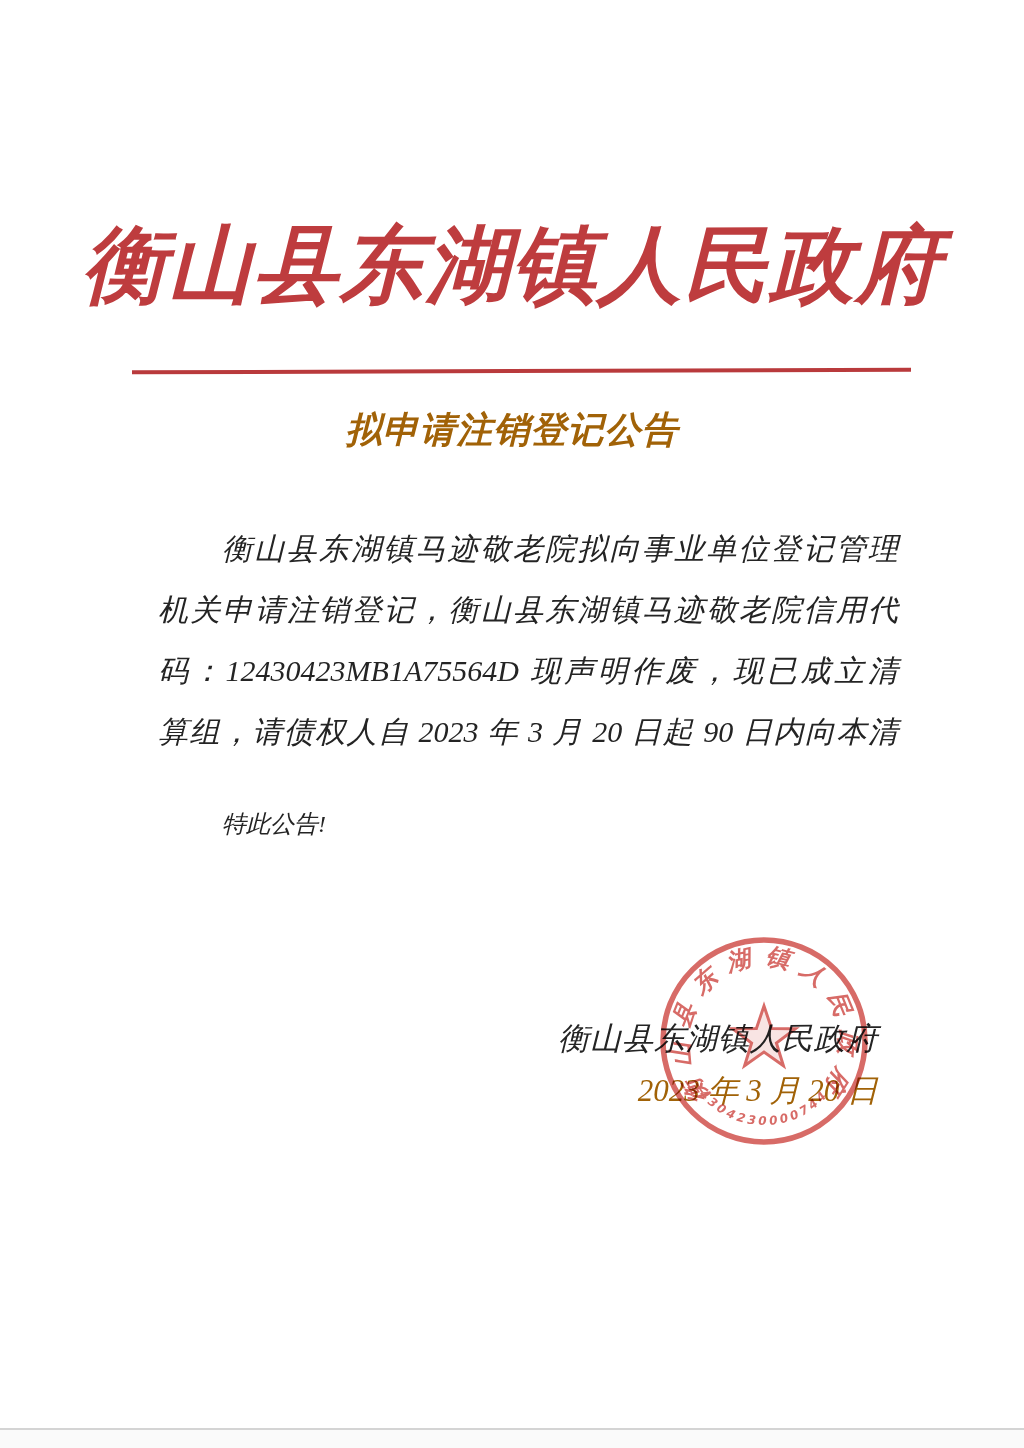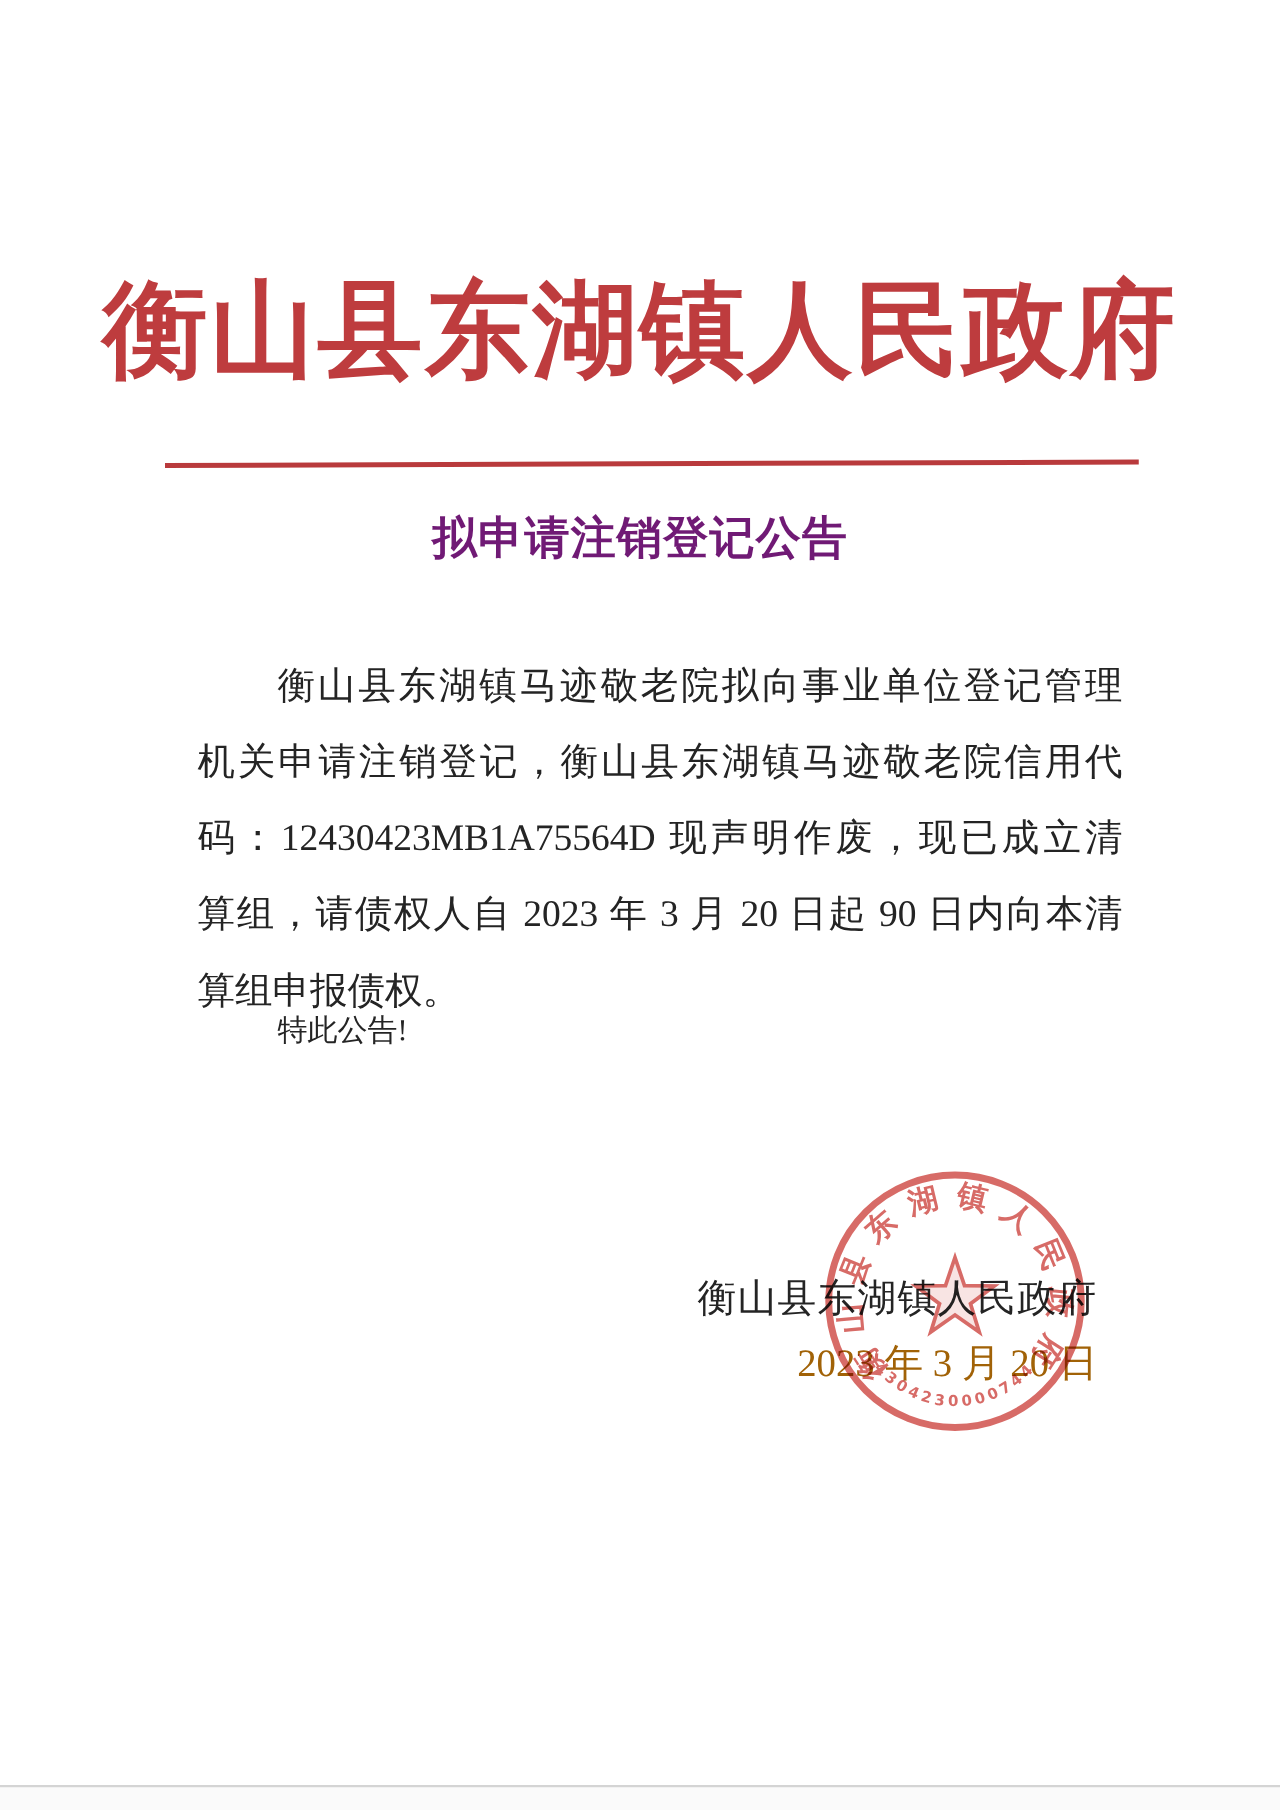--- a/index.html
+++ b/index.html
@@ -12,6 +12,7 @@
     height: 1448px;
     background: #ffffff;
     overflow: hidden;
+    font-style: italic;
   }
 
   .masthead {

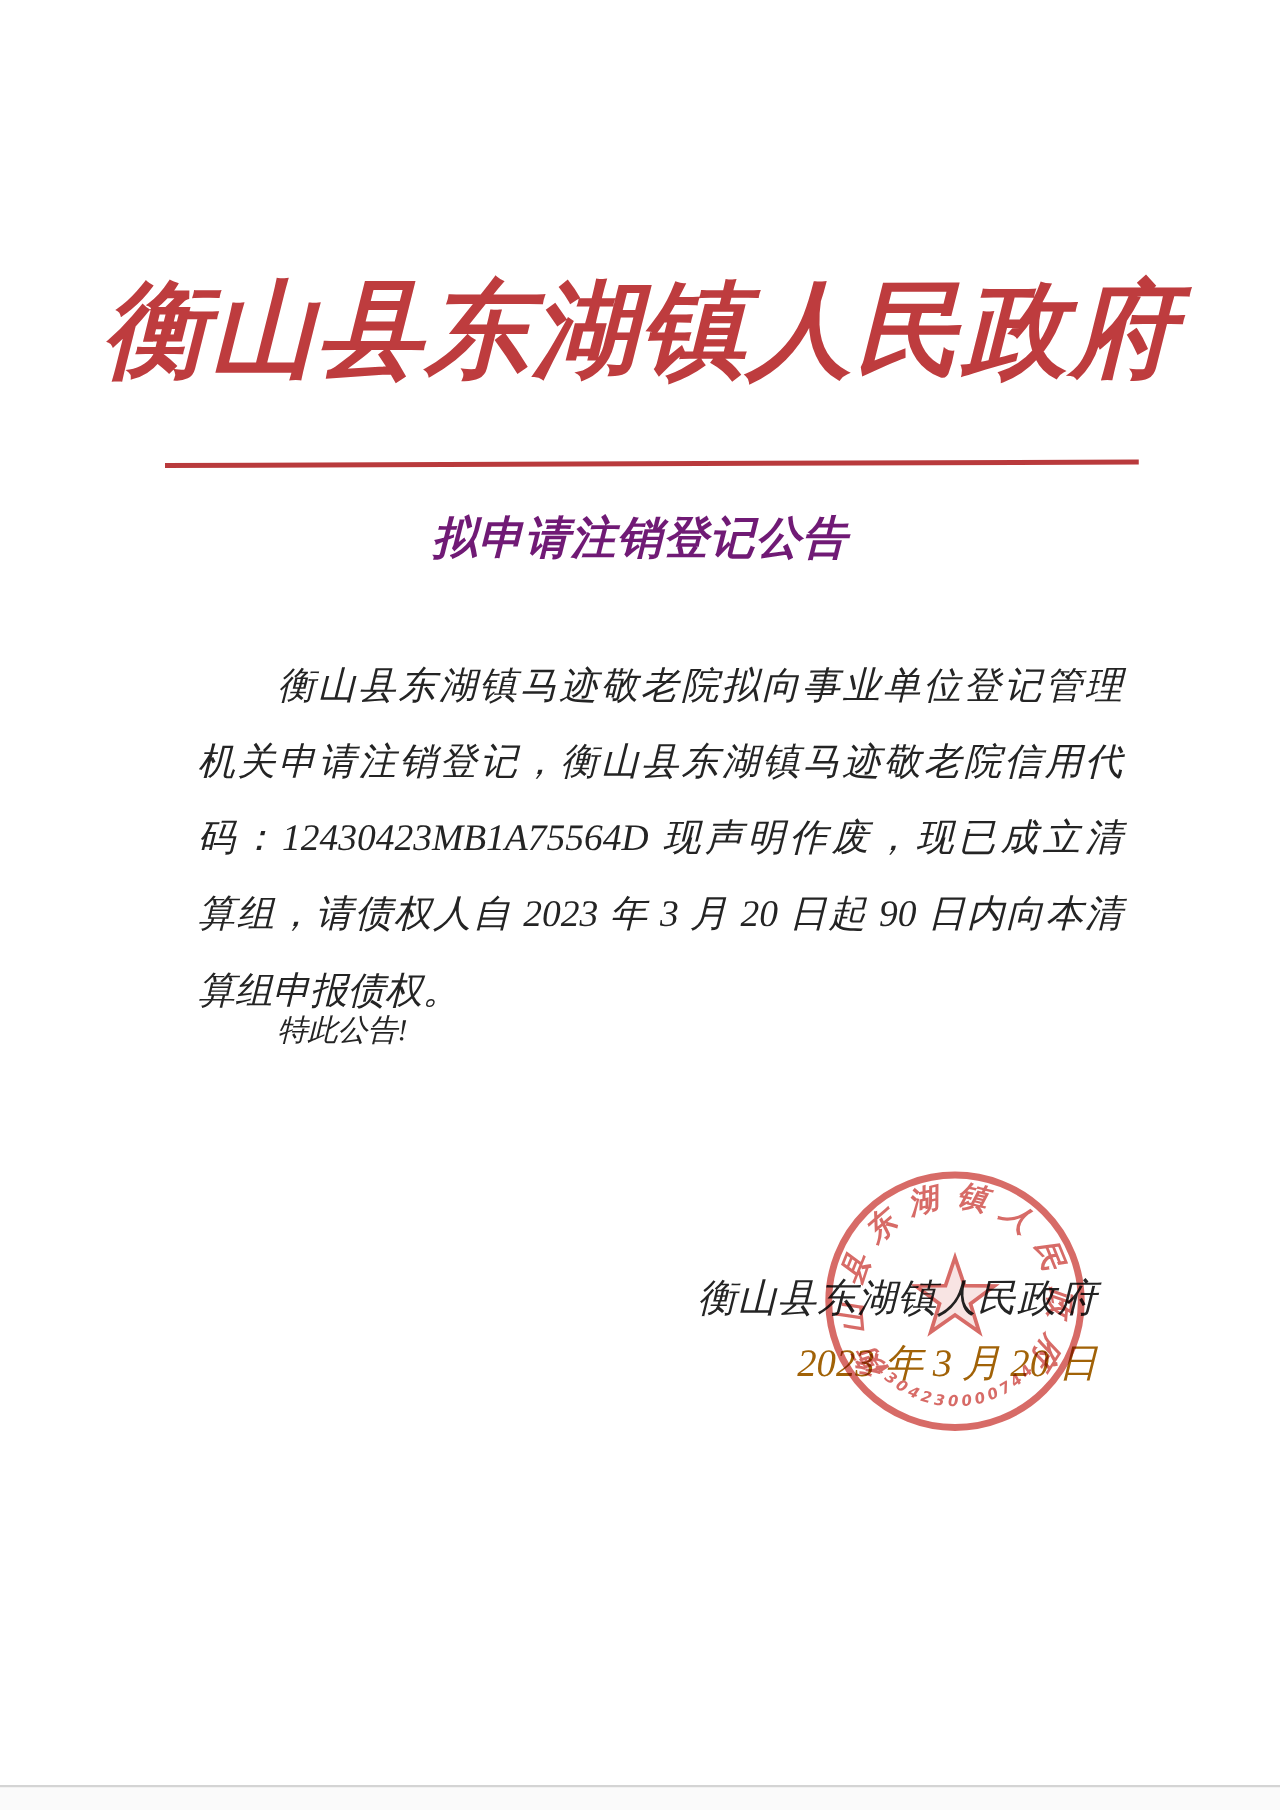--- a/index.html
+++ b/index.html
@@ -48,7 +48,7 @@
     font-size: 36px;
     font-weight: bold;
     letter-spacing: 1px;
-    color: #701a75;
+    color: #a16207;
     white-space: nowrap;
   }
 

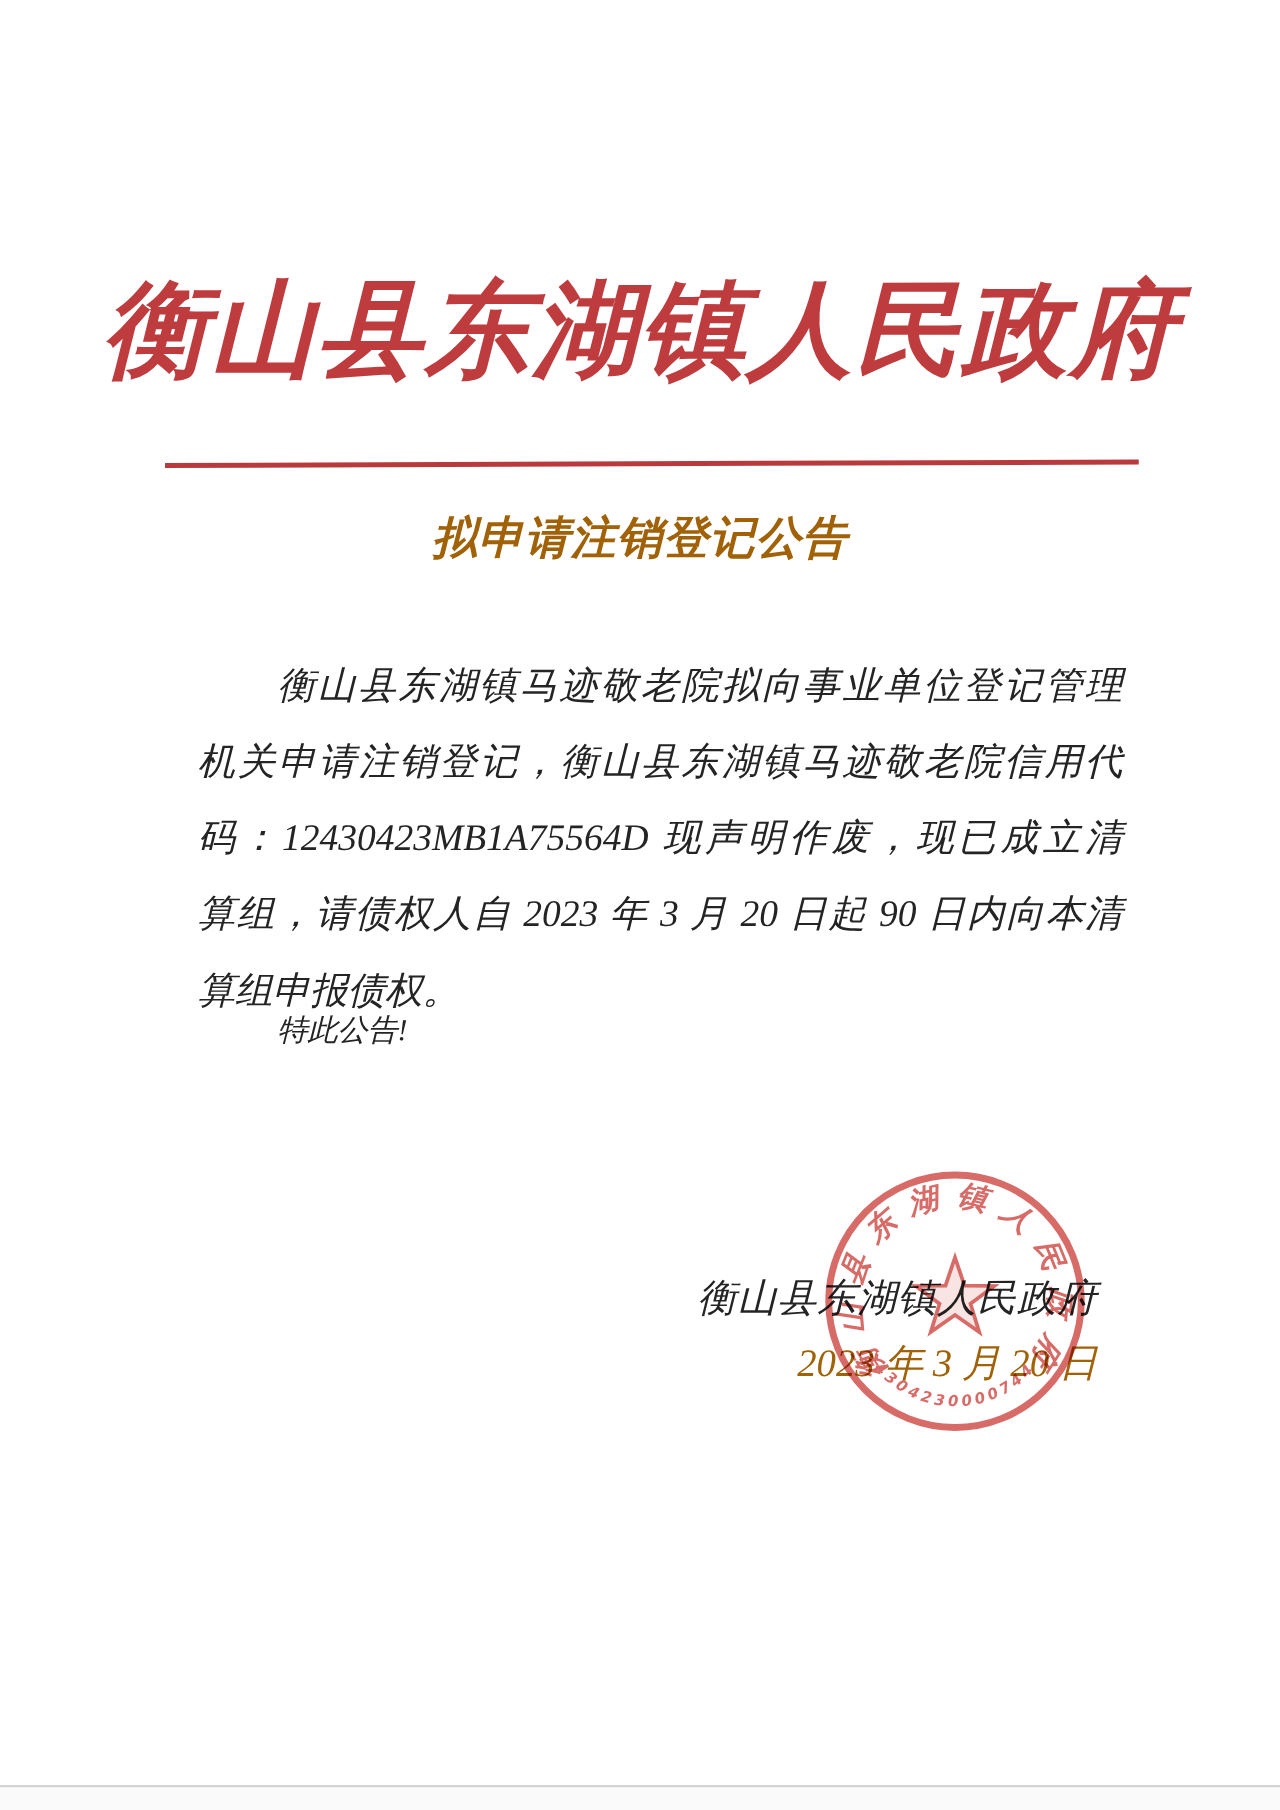--- a/index.html
+++ b/index.html
@@ -164,7 +164,6 @@
     <div class="body-line fill">机关申请注销登记，衡山县东湖镇马迹敬老院信用代</div>
     <div class="body-line fill">码：12430423MB1A75564D 现声明作废，现已成立清</div>
     <div class="body-line fill">算组，请债权人自 2023 年 3 月 20 日起 90 日内向本清</div>
-    <div class="body-line">算组申报债权。</div>
   </div>
 
   <div class="closing">特此公告!</div>

